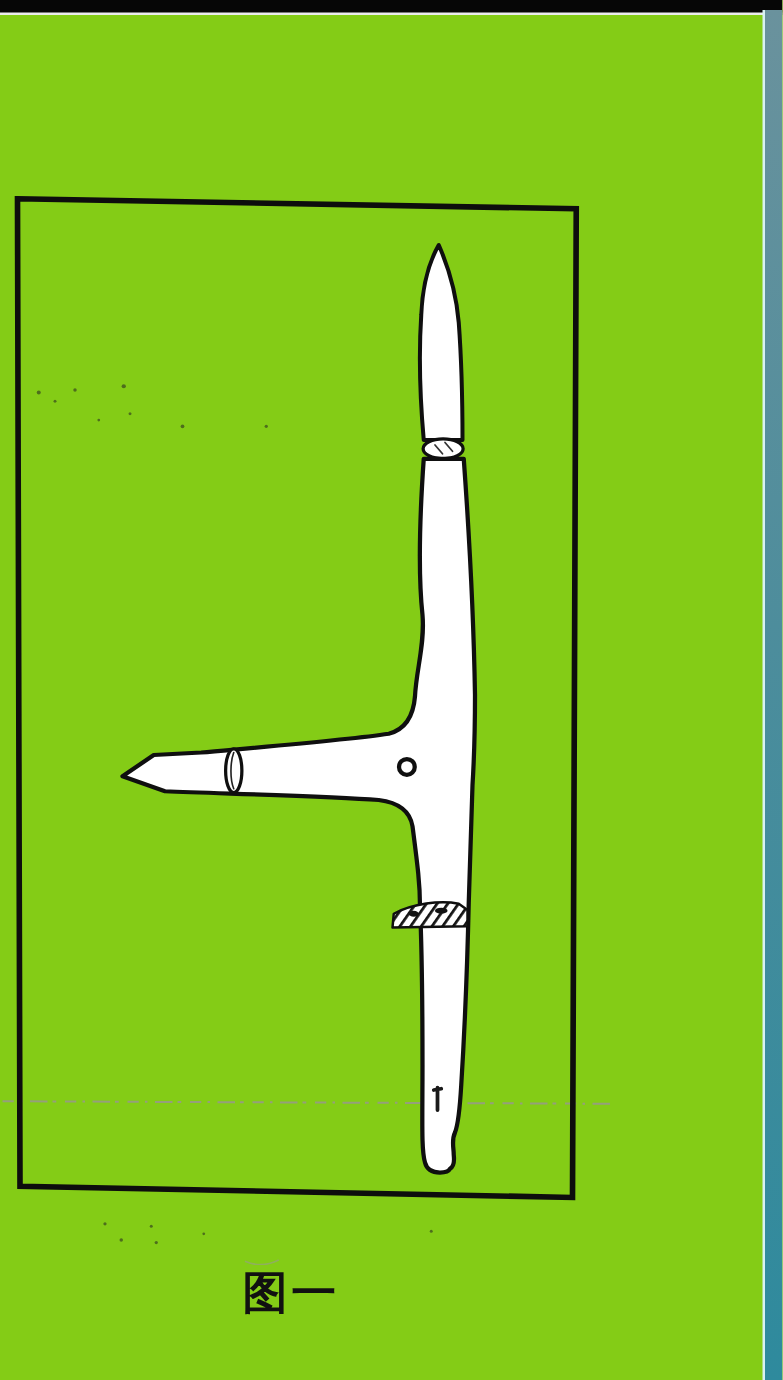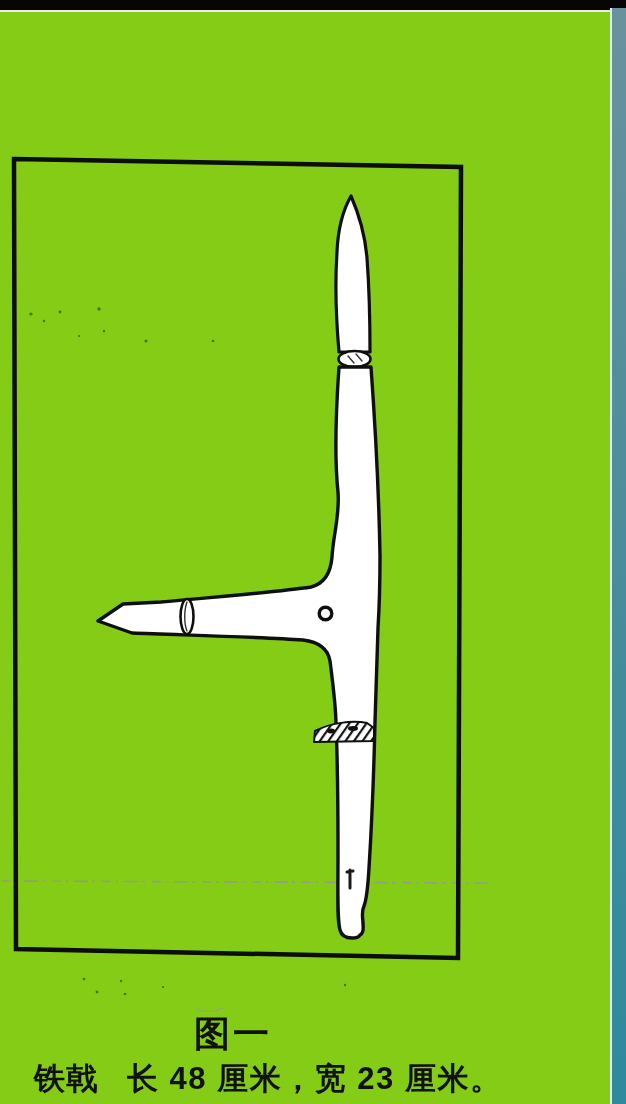--- a/index.html
+++ b/index.html
@@ -138,9 +138,6 @@
 
   <div class="figure-caption">图一</div>
 
-  <p class="figure-desc">
-    <span class="artifact-name">铁戟</span><span>长 48 厘米，宽 23 厘米。</span>
-  </p>
 
 </div>
 

